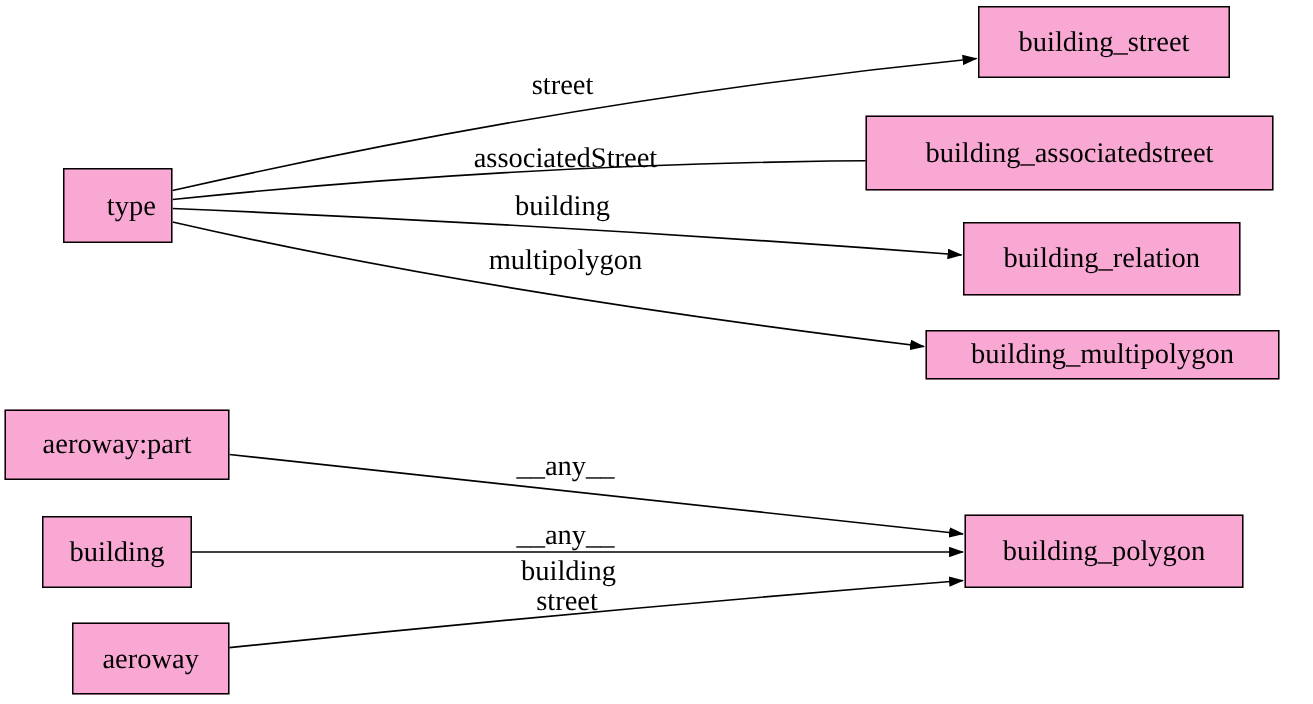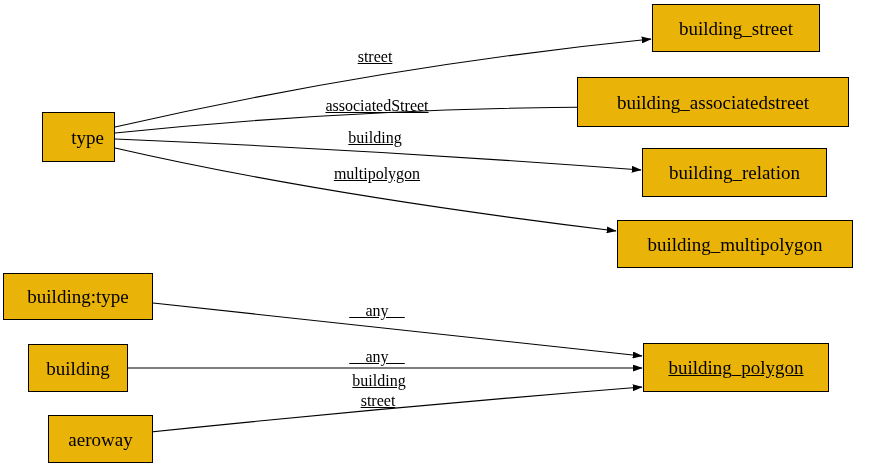--- a/index.html
+++ b/index.html
@@ -32,7 +32,7 @@
     position: absolute;
     box-sizing: border-box;
     border: 1px solid #000000;
-    background: #eab308;
+    background: #f9a8d4;
     display: flex;
     align-items: center;
     justify-content: center;

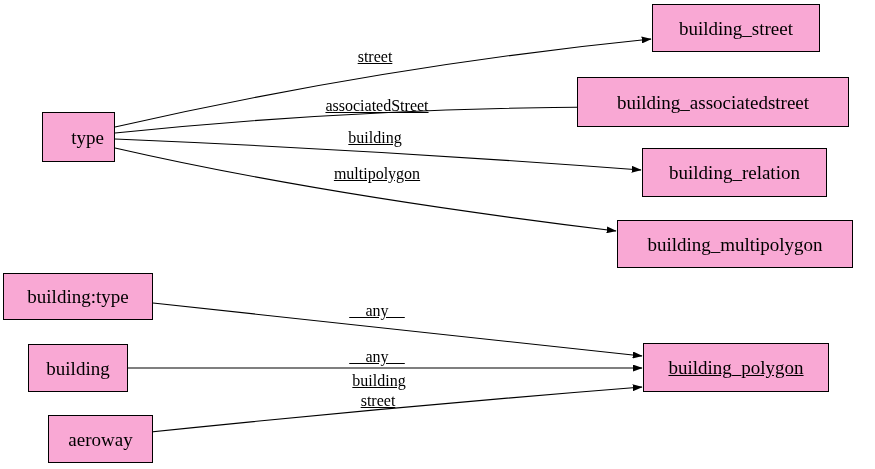--- a/index.html
+++ b/index.html
@@ -43,10 +43,9 @@
   .edge-label {
     position: absolute;
     transform: translate(-50%, -50%);
-    font-size: 16px;
+    font-size: 19px;
     line-height: 1;
     white-space: nowrap;
-    text-decoration: underline;
   }
 </style>
 </head>

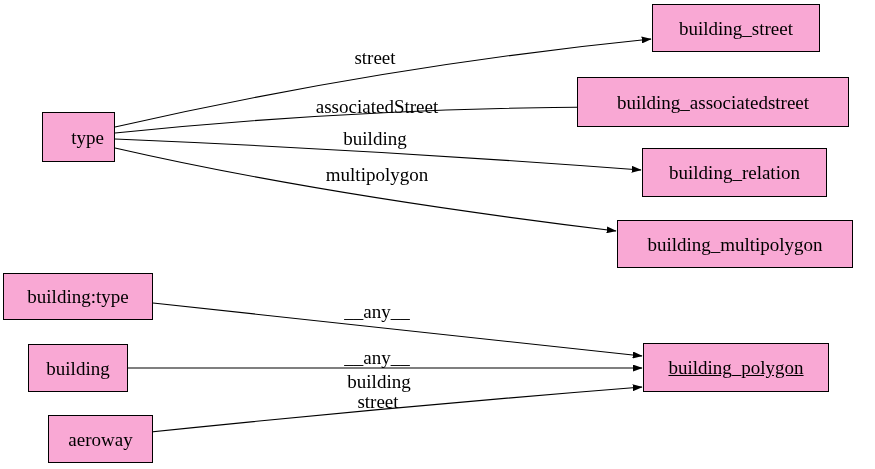--- a/index.html
+++ b/index.html
@@ -76,7 +76,7 @@
       <div class="node" style="left: 652px; top: 4px; width: 168px; height: 48px;">building_street</div>
       <div class="node" style="left: 577px; top: 77px; width: 272px; height: 50px;">building_associatedstreet</div>
       <div class="node" style="left: 642px; top: 148px; width: 185px; height: 49px;">building_relation</div>
-      <div class="node" style="left: 617px; top: 220px; width: 236px; height: 48px;">building_multipolygon</div>
+      <div class="node" style="left: 617px; top: 220px; width: 236px; height: 33px;">building_multipolygon</div>
       <div class="node" style="left: 643px; top: 343px; width: 186px; height: 49px; text-decoration: underline;">building_polygon</div>
     </div>
   <div>

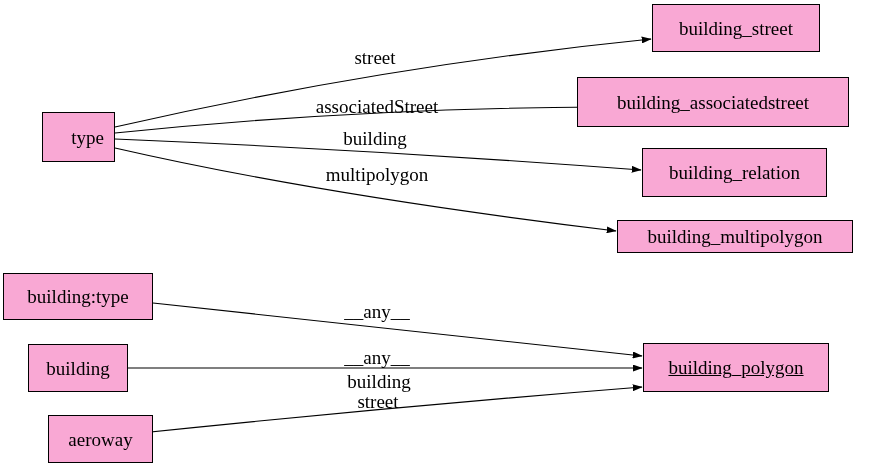--- a/index.html
+++ b/index.html
@@ -70,7 +70,7 @@
   </svg>
   <div>
       <div class="node" style="left: 42px; top: 112px; width: 73px; height: 50px; padding-left: 18px;">type</div>
-      <div class="node" style="left: 3px; top: 273px; width: 150px; height: 47px;">building:type</div>
+      <div class="node" style="left: 3px; top: 273px; width: 150px; height: 47px;">aeroway:part</div>
       <div class="node" style="left: 28px; top: 344px; width: 100px; height: 48px;">building</div>
       <div class="node" style="left: 26px; top: 415px; width: 105px; height: 48px; margin-left: 22px;">aeroway</div>
       <div class="node" style="left: 652px; top: 4px; width: 168px; height: 48px;">building_street</div>

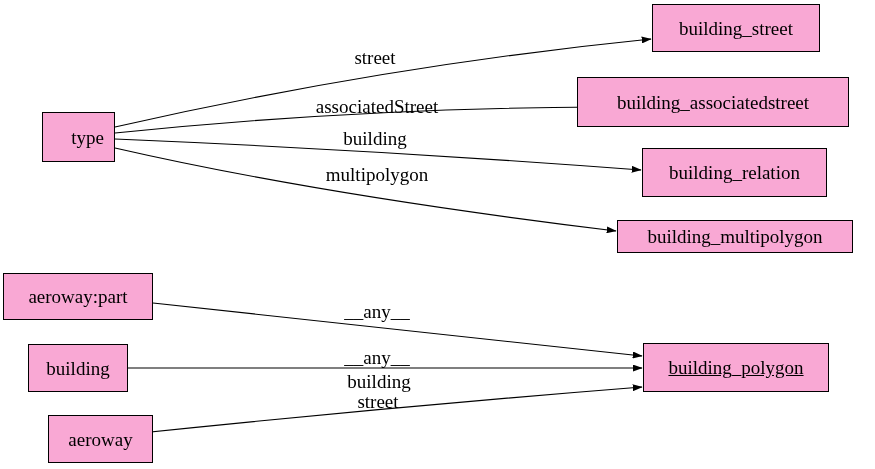--- a/index.html
+++ b/index.html
@@ -77,7 +77,7 @@
       <div class="node" style="left: 577px; top: 77px; width: 272px; height: 50px;">building_associatedstreet</div>
       <div class="node" style="left: 642px; top: 148px; width: 185px; height: 49px;">building_relation</div>
       <div class="node" style="left: 617px; top: 220px; width: 236px; height: 33px;">building_multipolygon</div>
-      <div class="node" style="left: 643px; top: 343px; width: 186px; height: 49px; text-decoration: underline;">building_polygon</div>
+      <div class="node" style="left: 643px; top: 343px; width: 186px; height: 49px;">building_polygon</div>
     </div>
   <div>
       <div class="edge-label" style="left: 375px; top: 57px;">street</div>

